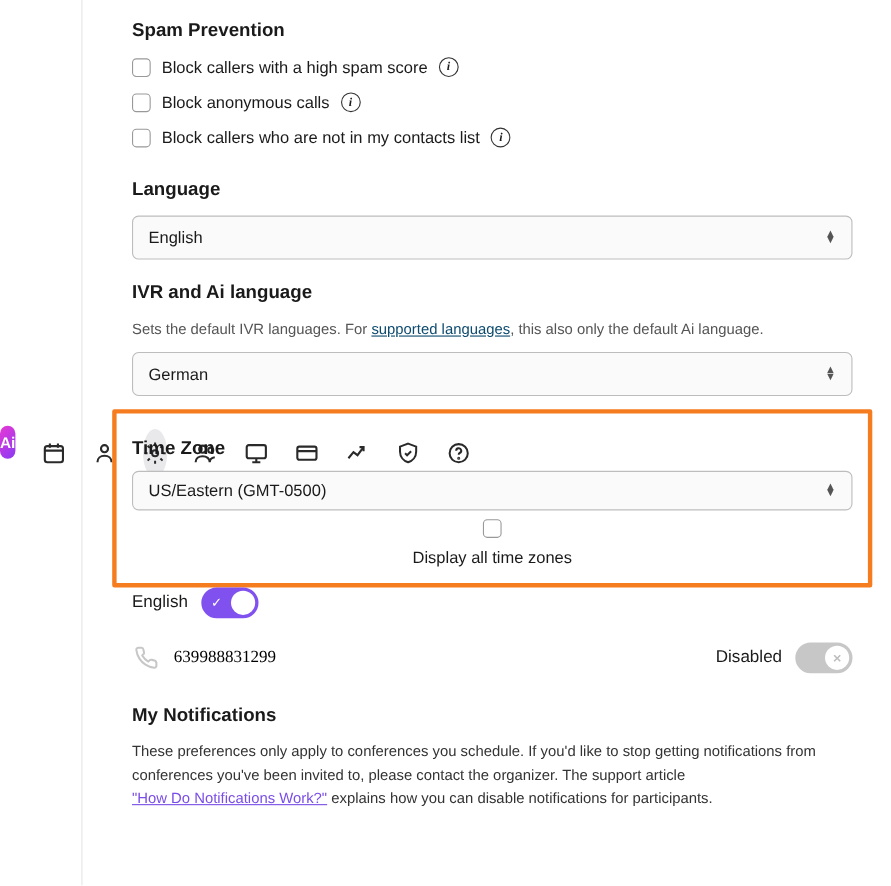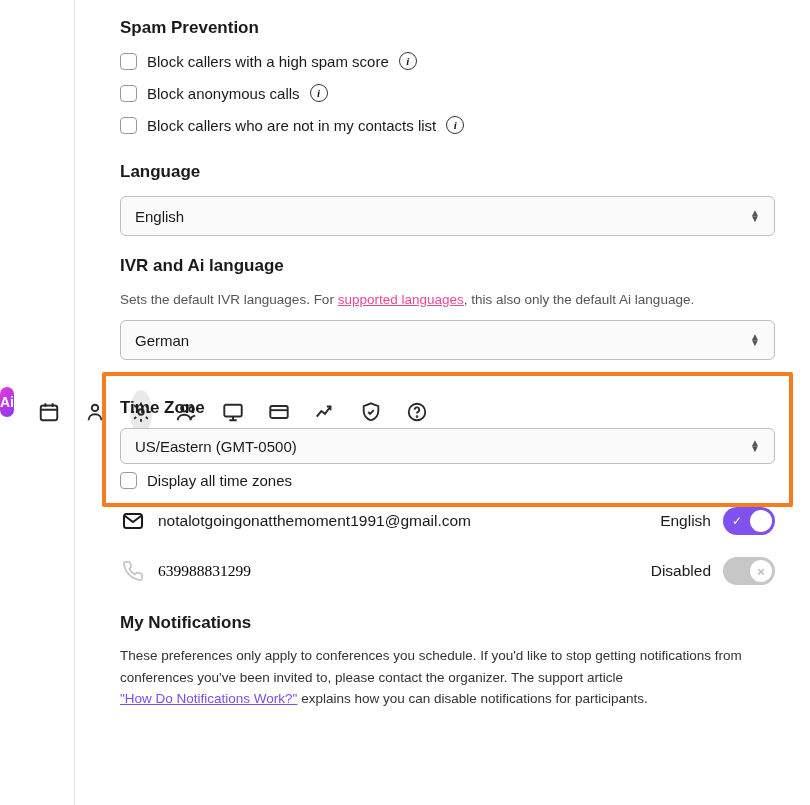--- a/index.html
+++ b/index.html
@@ -133,7 +133,7 @@
       line-height: 1.5;
     }
     .subtext a {
-      color: #ec4899;
+      color: #0c4a6e;
       text-decoration: underline;
     }
     .highlight-box {

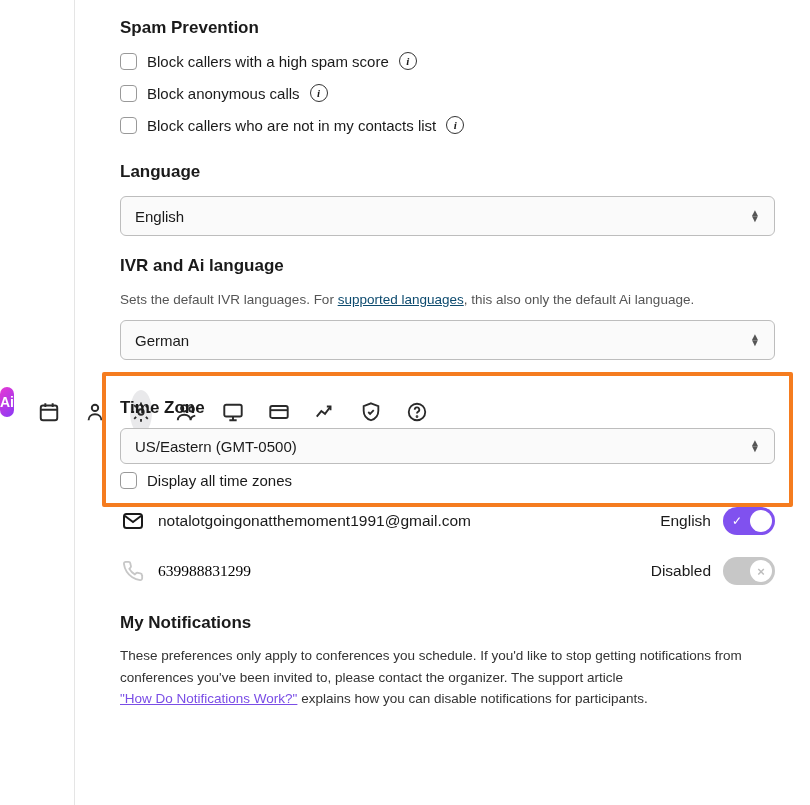--- a/index.html
+++ b/index.html
@@ -152,6 +152,7 @@
     }
     .highlight-box .checkbox-row {
       margin-bottom: 4px;
+      flex-direction: column;
     }
     .contact-row {
       display: flex;

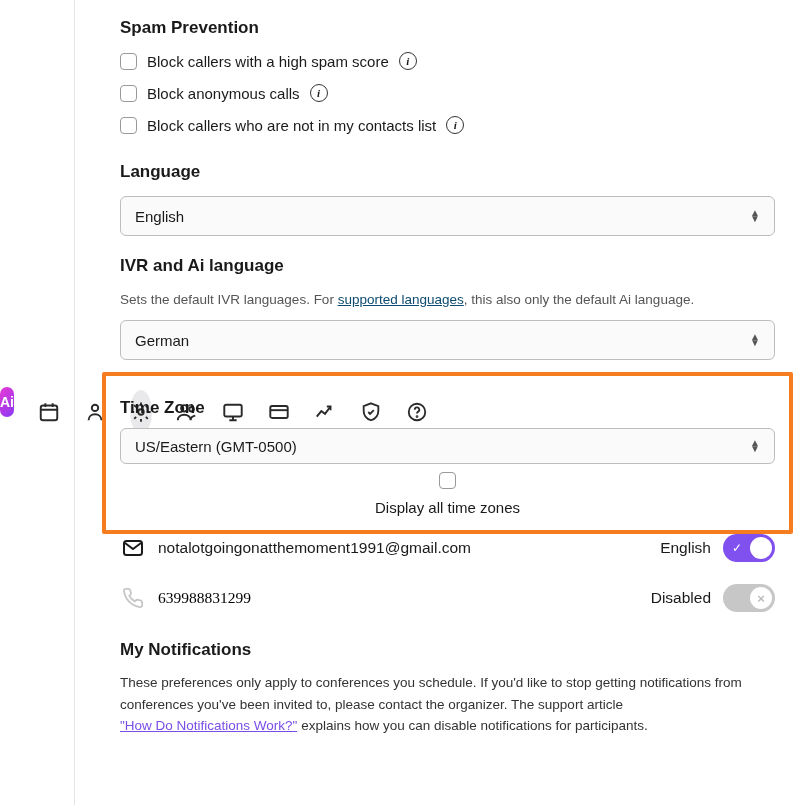--- a/index.html
+++ b/index.html
@@ -357,15 +357,6 @@
 
 
   <div class="contact-row">
-    <div class="contact-left">
-      <div class="contact-icon">
-        <svg width="24" height="24" viewBox="0 0 24 24" fill="none" stroke="currentColor" stroke-width="2">
-            <rect x="3" y="5" width="18" height="14" rx="2.5"></rect>
-            <path d="M4 7l8 6 8-6"></path>
-          </svg>
-      </div>
-      <span class="contact-value">notalotgoingonatthemoment1991@gmail.com</span>
-    </div>
     <div class="contact-right">
       <span class="status-label">English</span>
       <div class="toggle on">

